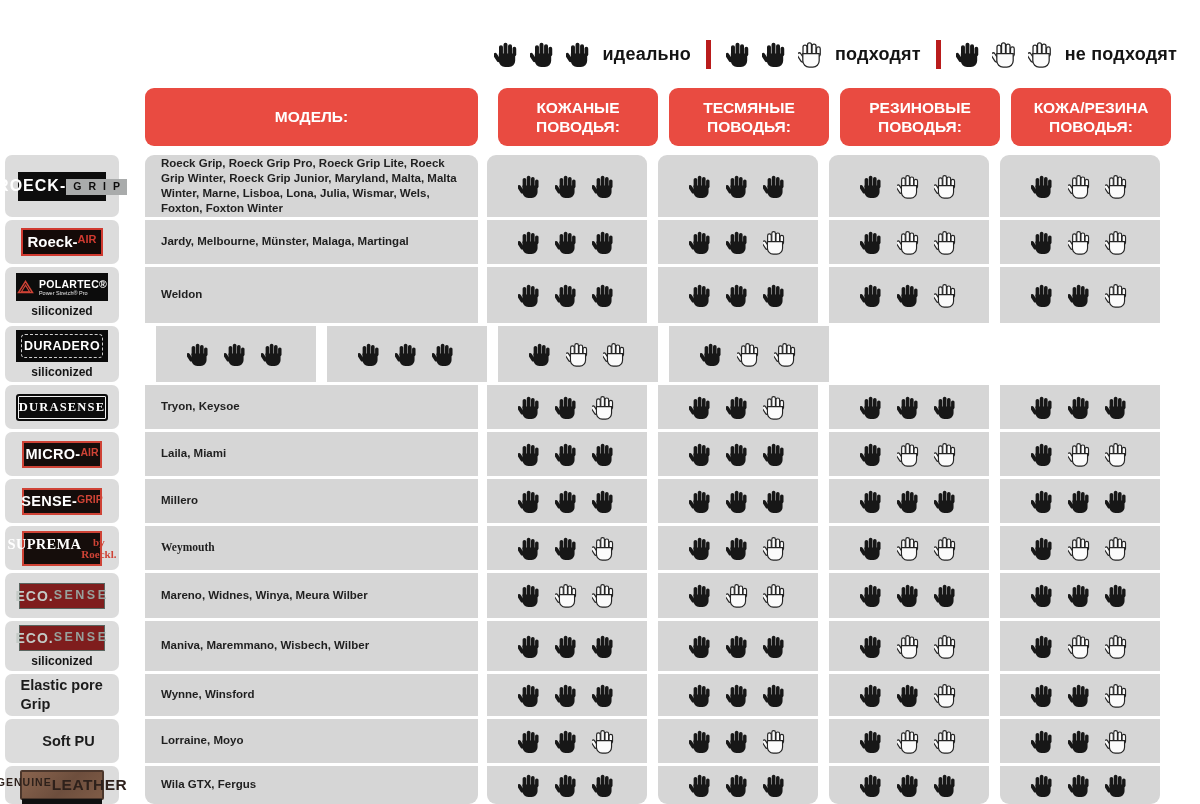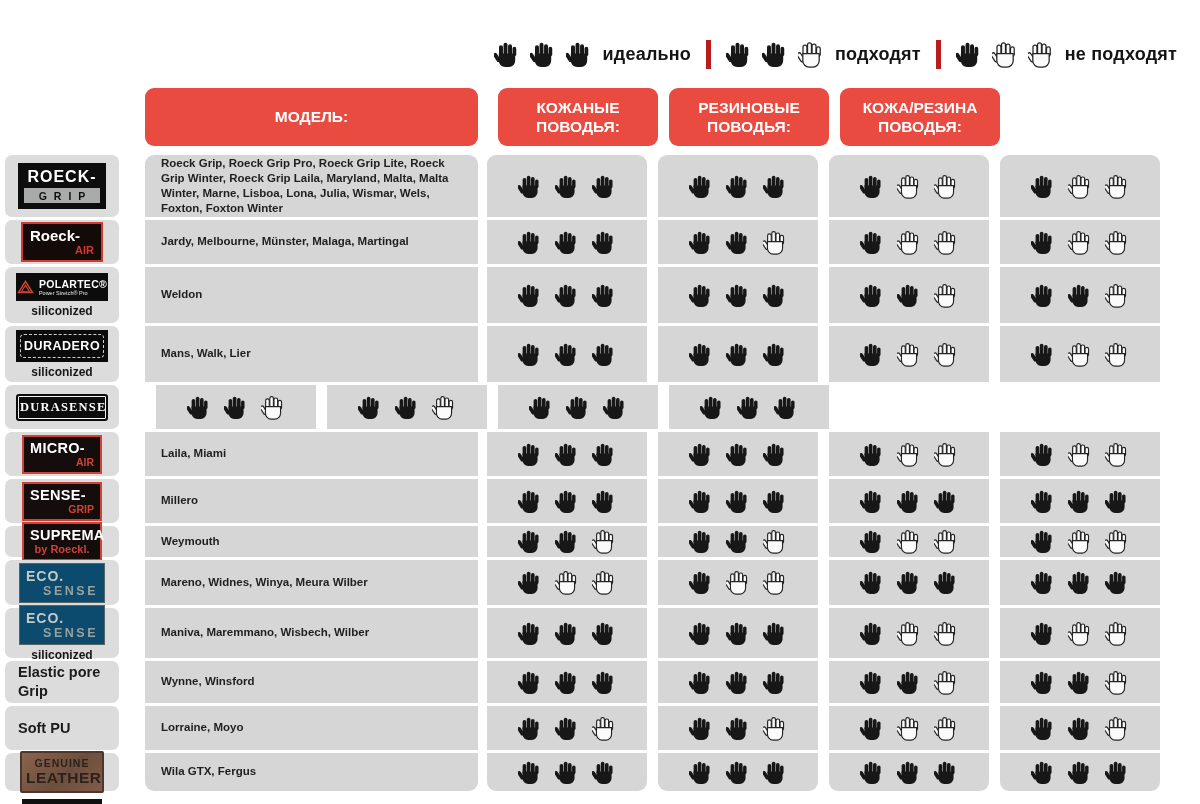--- a/index.html
+++ b/index.html
@@ -206,6 +206,7 @@
     <div class="hcell head-model">МОДЕЛЬ:</div>
 
   <div class="hcell head-col">КОЖАНЫЕ ПОВОДЬЯ:</div>
+      <div class="hcell head-col">ТЕСМЯНЫЕ ПОВОДЬЯ:</div>
       <div class="hcell head-col">РЕЗИНОВЫЕ ПОВОДЬЯ:</div>
       <div class="hcell head-col">КОЖА/РЕЗИНА ПОВОДЬЯ:</div>
     </div>

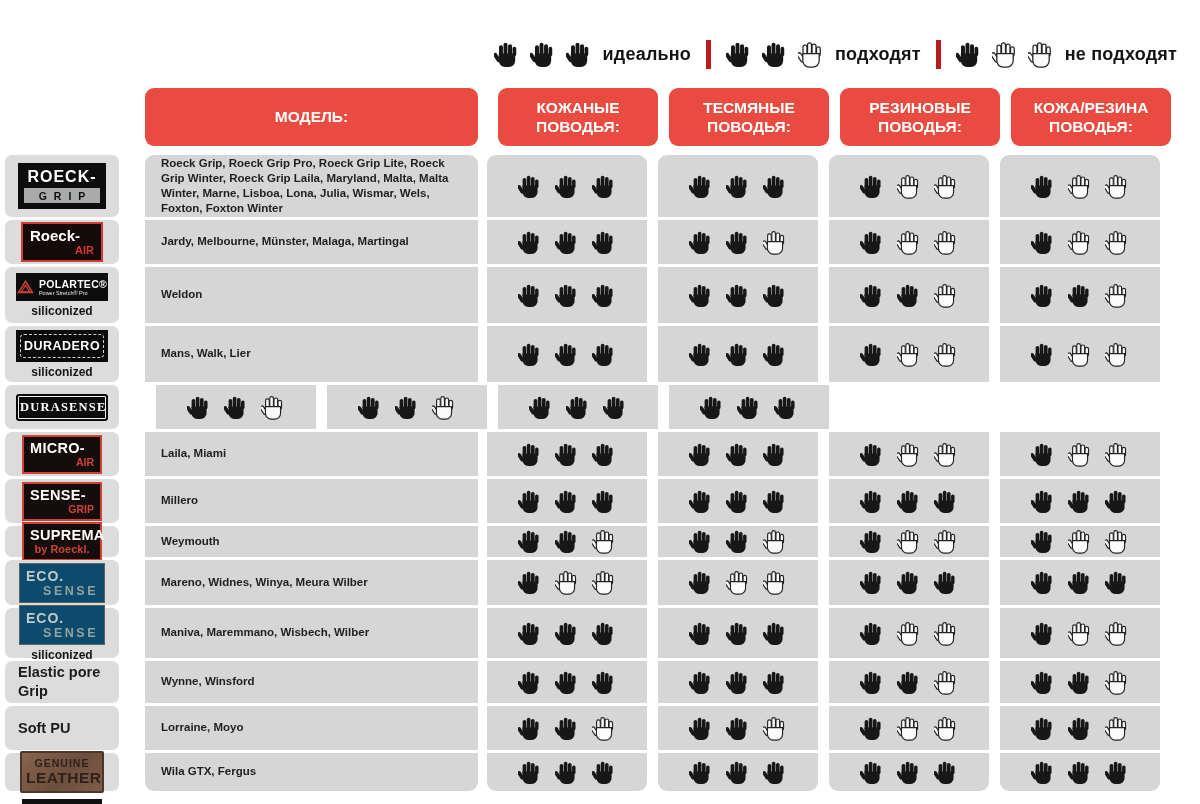--- a/index.html
+++ b/index.html
@@ -220,7 +220,7 @@
           </div>
         </div>
         <div class="model-cell">
-          <span class="model-text">Roeck Grip, Roeck Grip Pro, Roeck Grip Lite, Roeck Grip Winter, Roeck Grip Laila, Maryland, Malta, Malta Winter, Marne, Lisboa, Lona, Julia, Wismar, Wels, Foxton, Foxton Winter</span>
+          <span class="model-text">Roeck Grip, Roeck Grip Pro, Roeck Grip Lite, Roeck Grip Winter, Roeck Grip Junior, Maryland, Malta, Malta Winter, Marne, Lisboa, Lona, Julia, Wismar, Wels, Foxton, Foxton Winter</span>
         </div>
         <div class="rate-cell">
           <span class="hands">

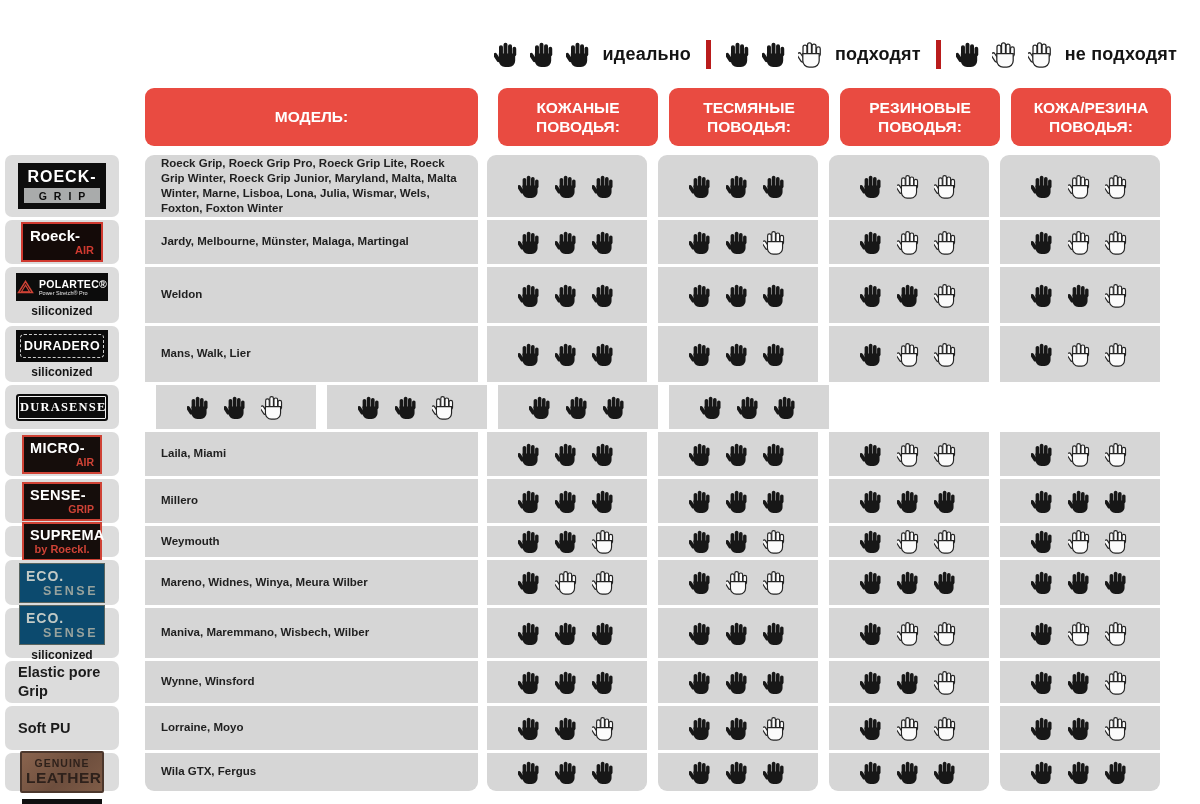--- a/index.html
+++ b/index.html
@@ -43,7 +43,7 @@
   .row:last-child  .model-cell,.row:last-child  .rate-cell{border-radius:0 0 9px 9px;}
 
   
-  .badge{display:flex;flex-direction:column;justify-content:center;box-sizing:border-box;}
+  .badge{display:flex;flex-direction:row;justify-content:center;box-sizing:border-box;}
   .sub{font-size:12px;font-weight:700;color:#161616;text-align:center;}
 
   .style-roeck-grip{background:#0d0d0d;width:88px;padding:5px 6px 6px;}

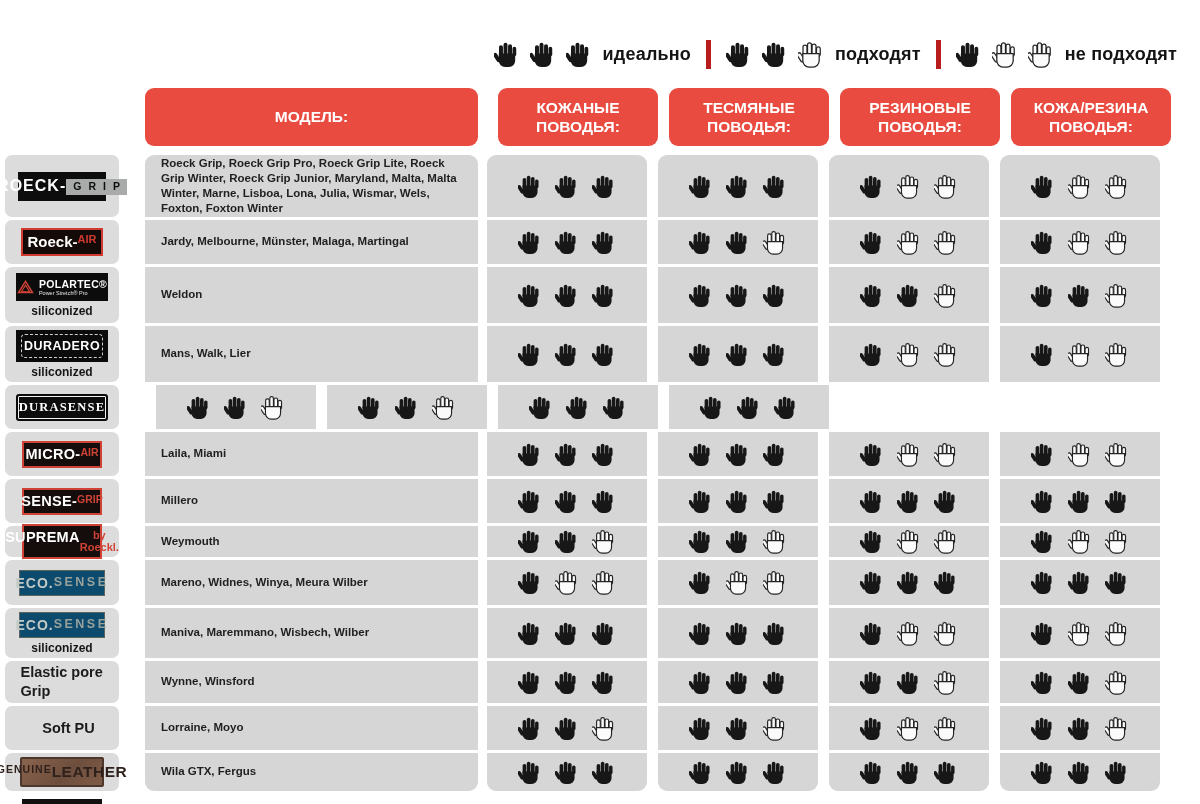--- a/index.html
+++ b/index.html
@@ -667,9 +667,6 @@
           </div>
           <span class="sub">siliconized</span>
         </div>
-        <div class="model-cell">
-          <span class="model-text">Mans, Walk, Lier</span>
-        </div>
         <div class="rate-cell">
           <span class="hands">
             <span class="hand hand-filled">

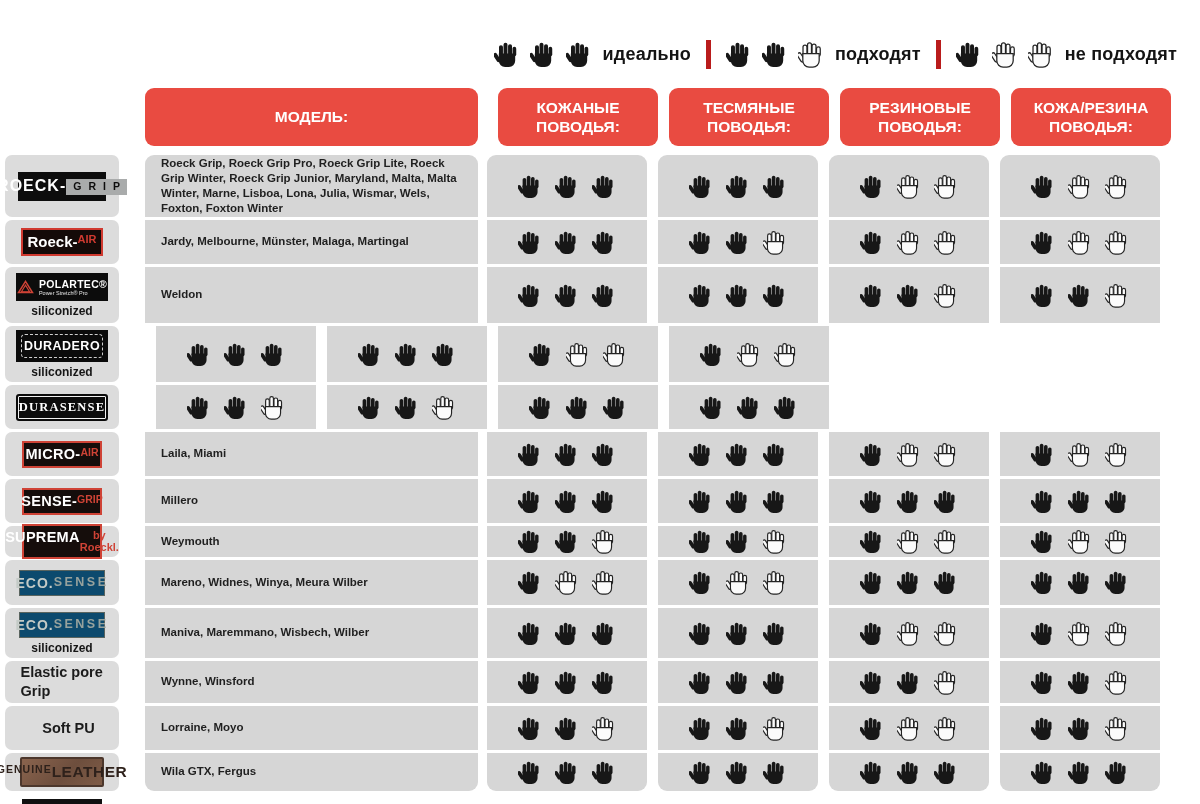--- a/index.html
+++ b/index.html
@@ -810,6 +810,9 @@
             <span class="l1">DURASENSE</span>
           </div>
         </div>
+        <div class="model-cell">
+          <span class="model-text">Tryon, Keysoe</span>
+        </div>
         <div class="rate-cell">
           <span class="hands">
             <span class="hand hand-filled">

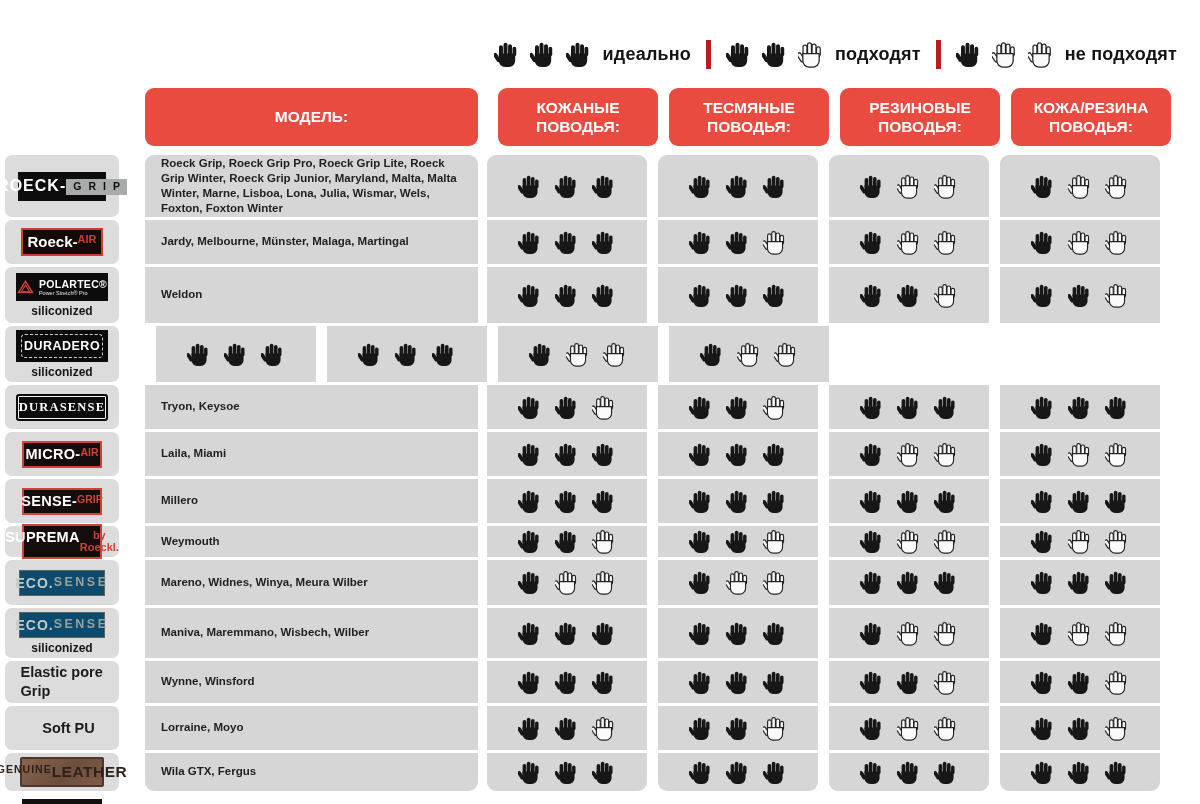--- a/index.html
+++ b/index.html
@@ -1244,7 +1244,7 @@
           </span>
         </div>
       </div>
-      <div class="row" style="height: 31px;">
+      <div class="row" style="height: 44px; font-family: Liberation Serif, serif;">
         <div class="side-cell">
           <div class="badge style-suprema">
             <span class="l1">SUPREMA</span>

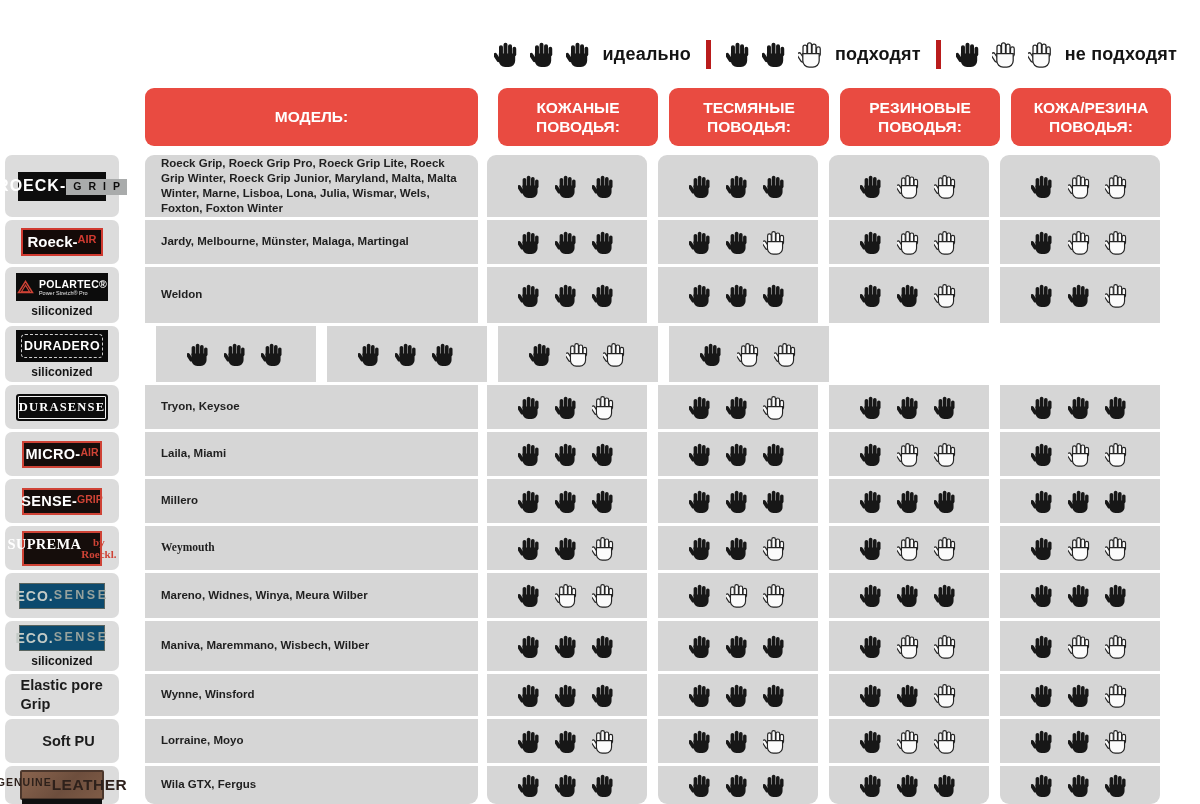--- a/index.html
+++ b/index.html
@@ -75,7 +75,7 @@
   .style-micro-air .l2,.style-sense-grip .l2{color:#cf4336;font-weight:800;font-size:10.5px;text-align:right;}
   .style-suprema .l2{color:#cf4336;font-weight:700;font-size:11px;text-align:center;}
 
-  .style-eco-sense{background:#0c4a6e;width:86px;padding:4px 6px;border:1px solid #59645f;}
+  .style-eco-sense{background:#7f1d1d;width:86px;padding:4px 6px;border:1px solid #59645f;}
   .style-eco-sense .l1{color:#c3cac6;font-weight:800;font-size:14px;letter-spacing:1px;}
   .style-eco-sense .l2{color:#97a29d;font-weight:800;font-size:12.5px;letter-spacing:2.5px;text-align:right;}
 

